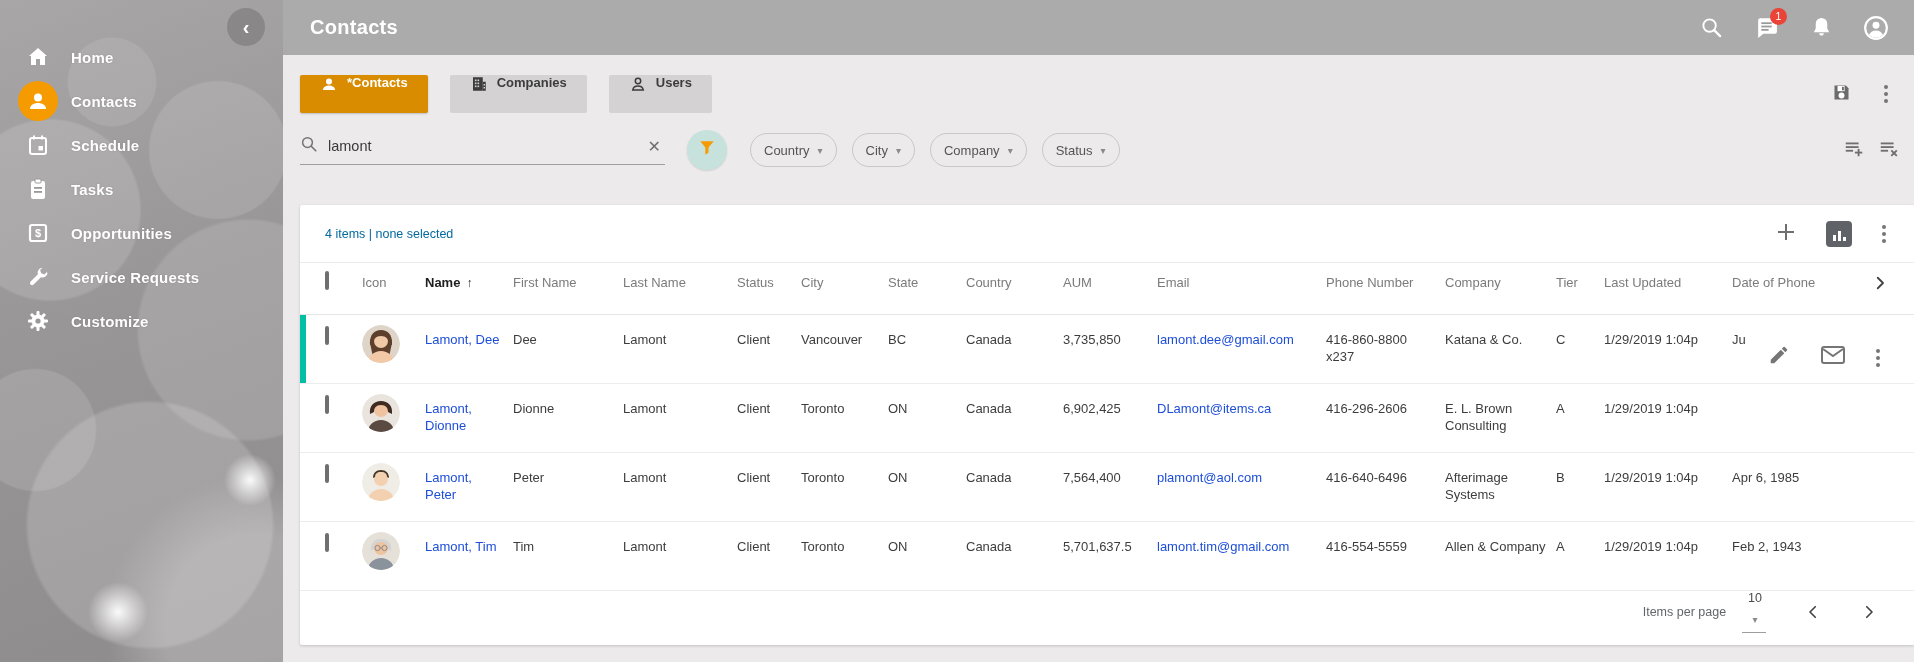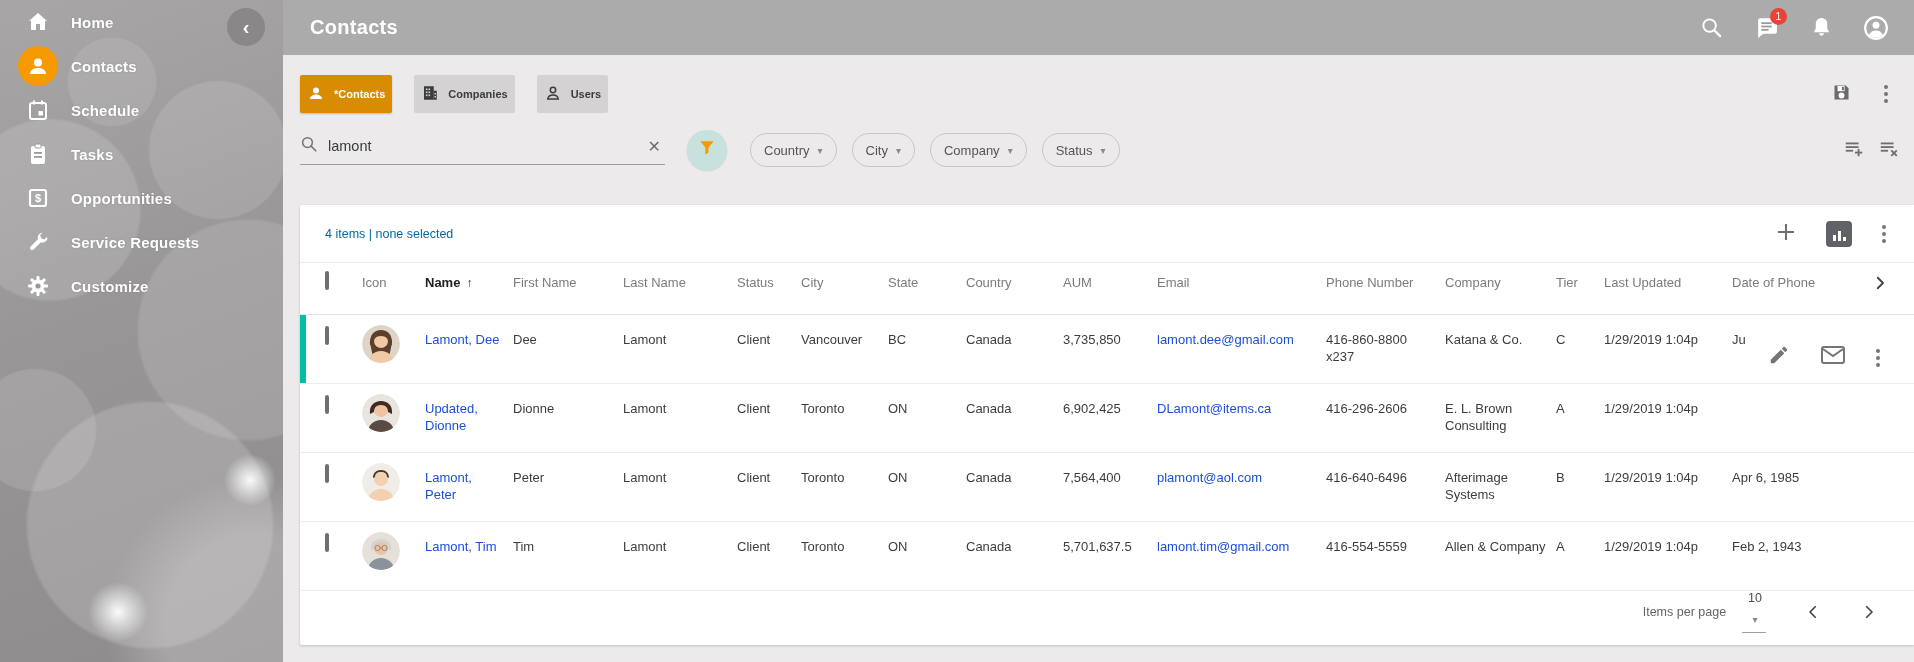--- a/index.html
+++ b/index.html
@@ -26,7 +26,7 @@
     background:rgba(60,60,60,.25); color:#fff; display:flex; align-items:center; justify-content:center;
     font-size:20px; font-weight:bold; cursor:pointer;
   }
-  .nav{ }
+  .nav{ padding-top:35px; }
   .nav-item{ display:flex; align-items:center; height:44px; padding-left:18px; cursor:pointer; }
   .nav-ico{ width:40px; height:40px; display:flex; align-items:center; justify-content:center; flex:0 0 40px; }
   .nav-item.active .nav-ico{ background:#F59B00; border-radius:50%; }

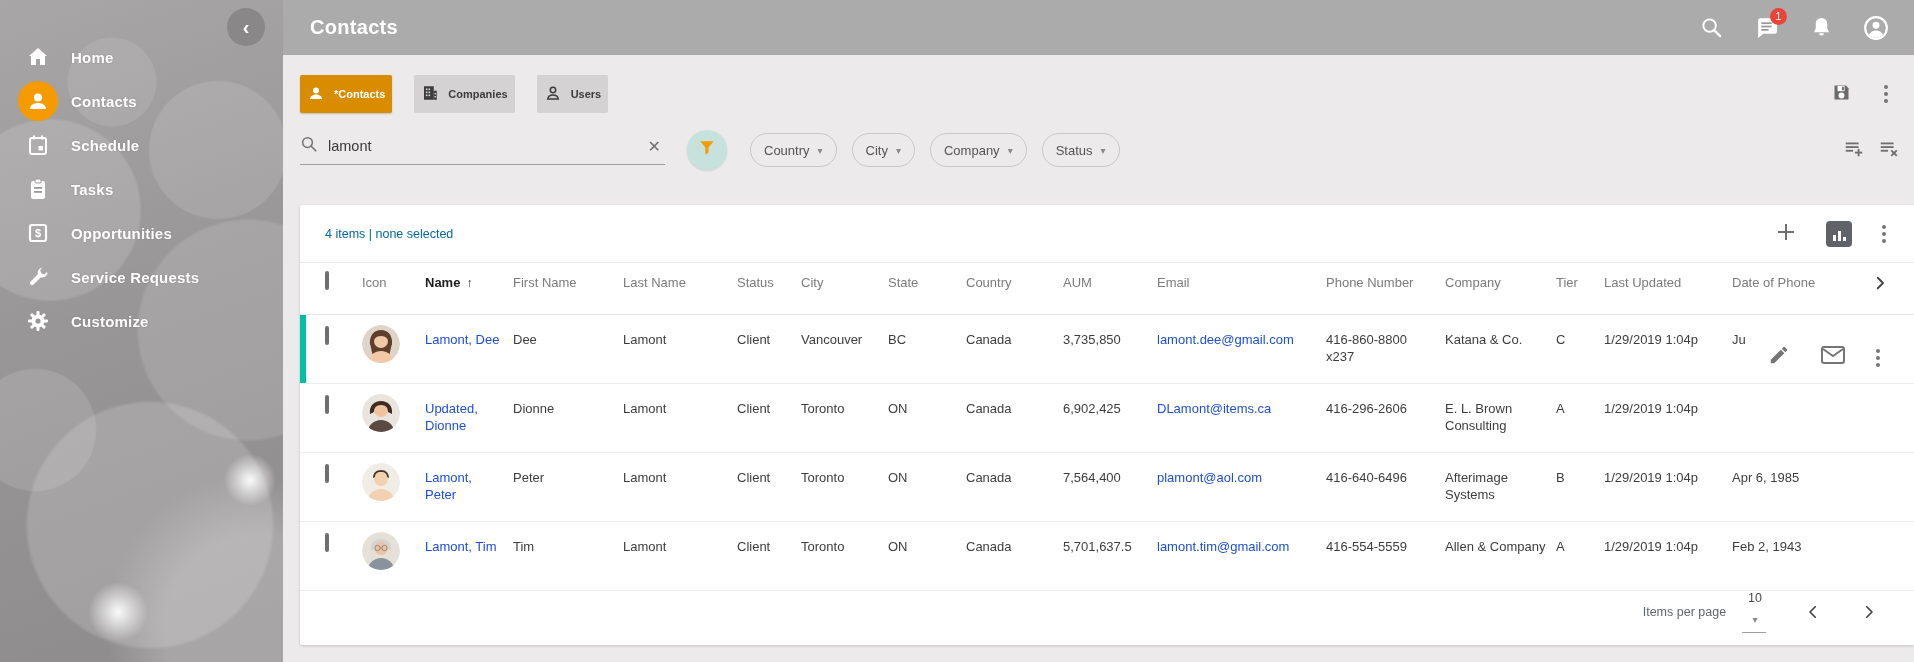--- a/index.html
+++ b/index.html
@@ -46,8 +46,8 @@
   .main{ position:absolute; left:283px; top:55px; right:0; bottom:0; }
 
   .toolbar{ display:flex; align-items:center; padding:20px 24px 0 17px; height:58px; }
-  .tab{ display:inline-flex; align-items:center; height:38px; padding:0 7px; border-radius:2px;
-        background:#D4D2D3; color:#3c3c3c; font-size:11px; font-weight:700; margin-right:22px; cursor:pointer; gap:9px; }
+  .tab{ display:inline-flex; align-items:flex-start; height:38px; padding:0 20px; border-radius:2px;
+        background:#D4D2D3; color:#3c3c3c; font-size:13px; font-weight:700; margin-right:22px; cursor:pointer; gap:9px; }
   .tab.active{ background:#D98C00; color:#fff; box-shadow:0 1px 2px rgba(0,0,0,.2); }
   .toolbar-right{ margin-left:auto; display:flex; align-items:center; gap:30px; }
 

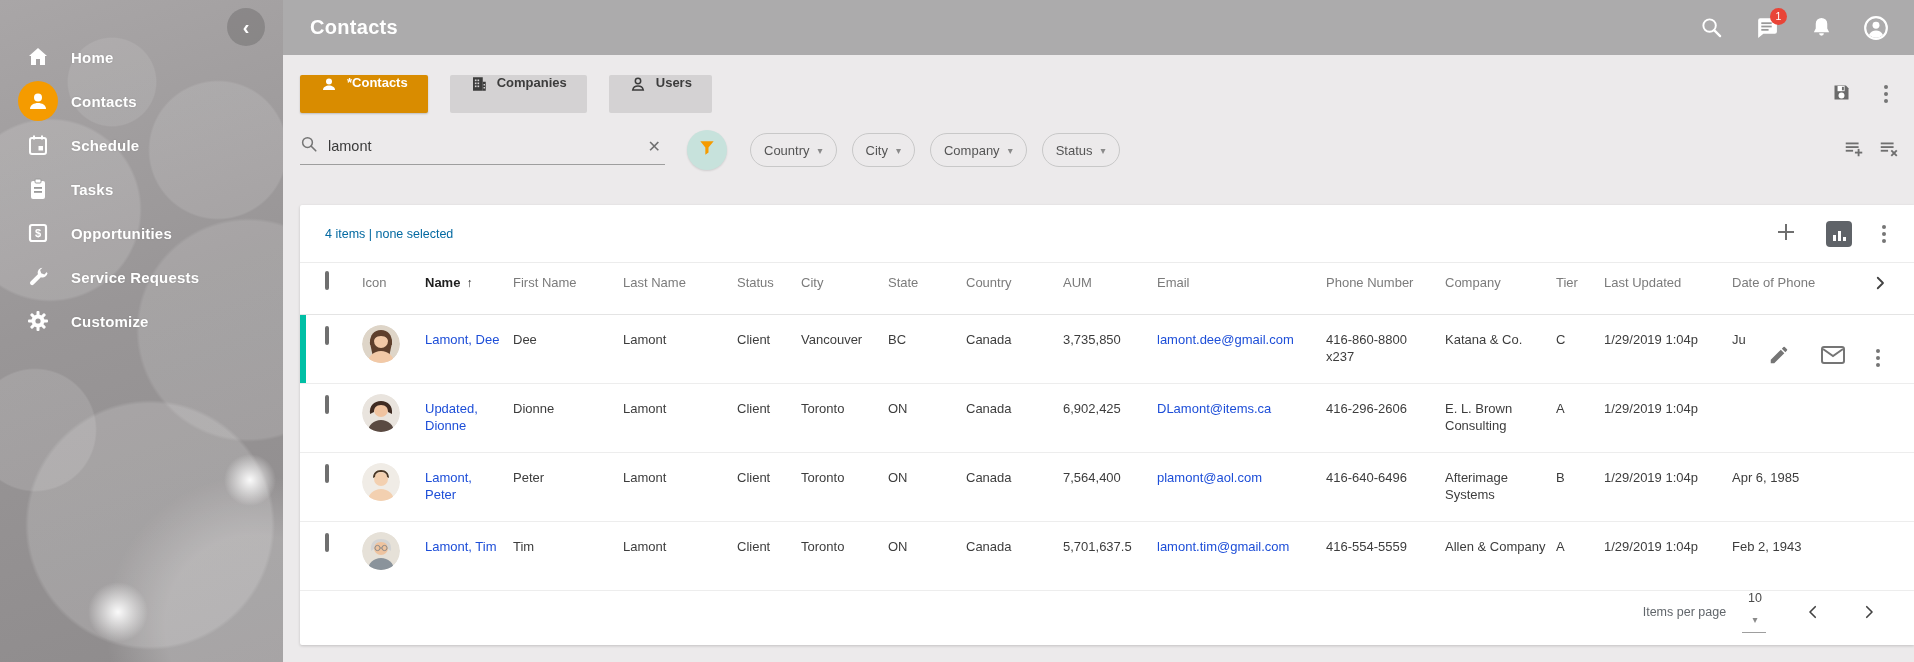--- a/index.html
+++ b/index.html
@@ -453,7 +453,7 @@
             </svg>
         </span>
       </div>
-      <div class="gray-text">Updated, Dionne</div>
+      <div class="gray-text">Lamont, Dionne</div>
       <div>Dionne</div>
       <div>Lamont</div>
       <div>Client</div>

